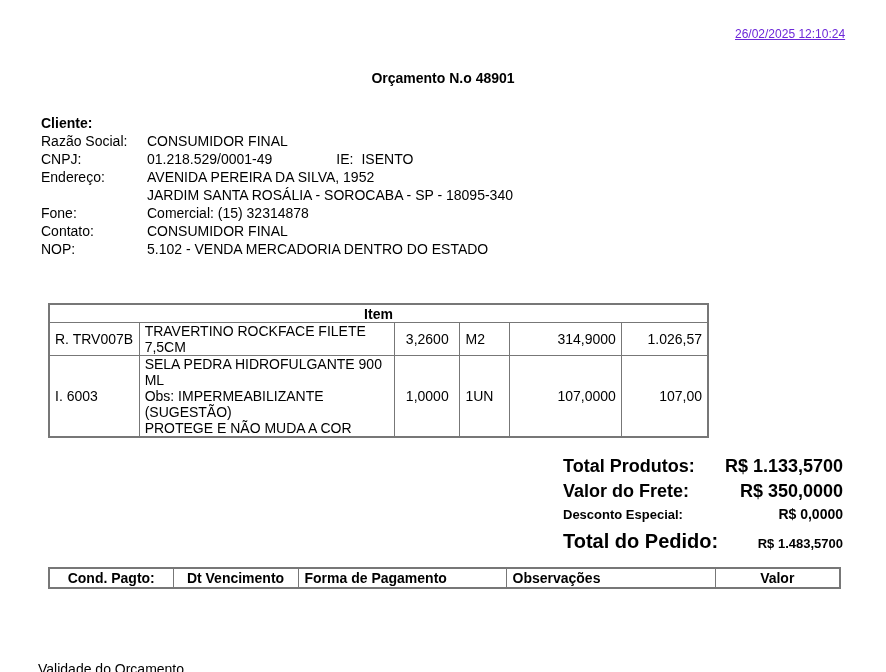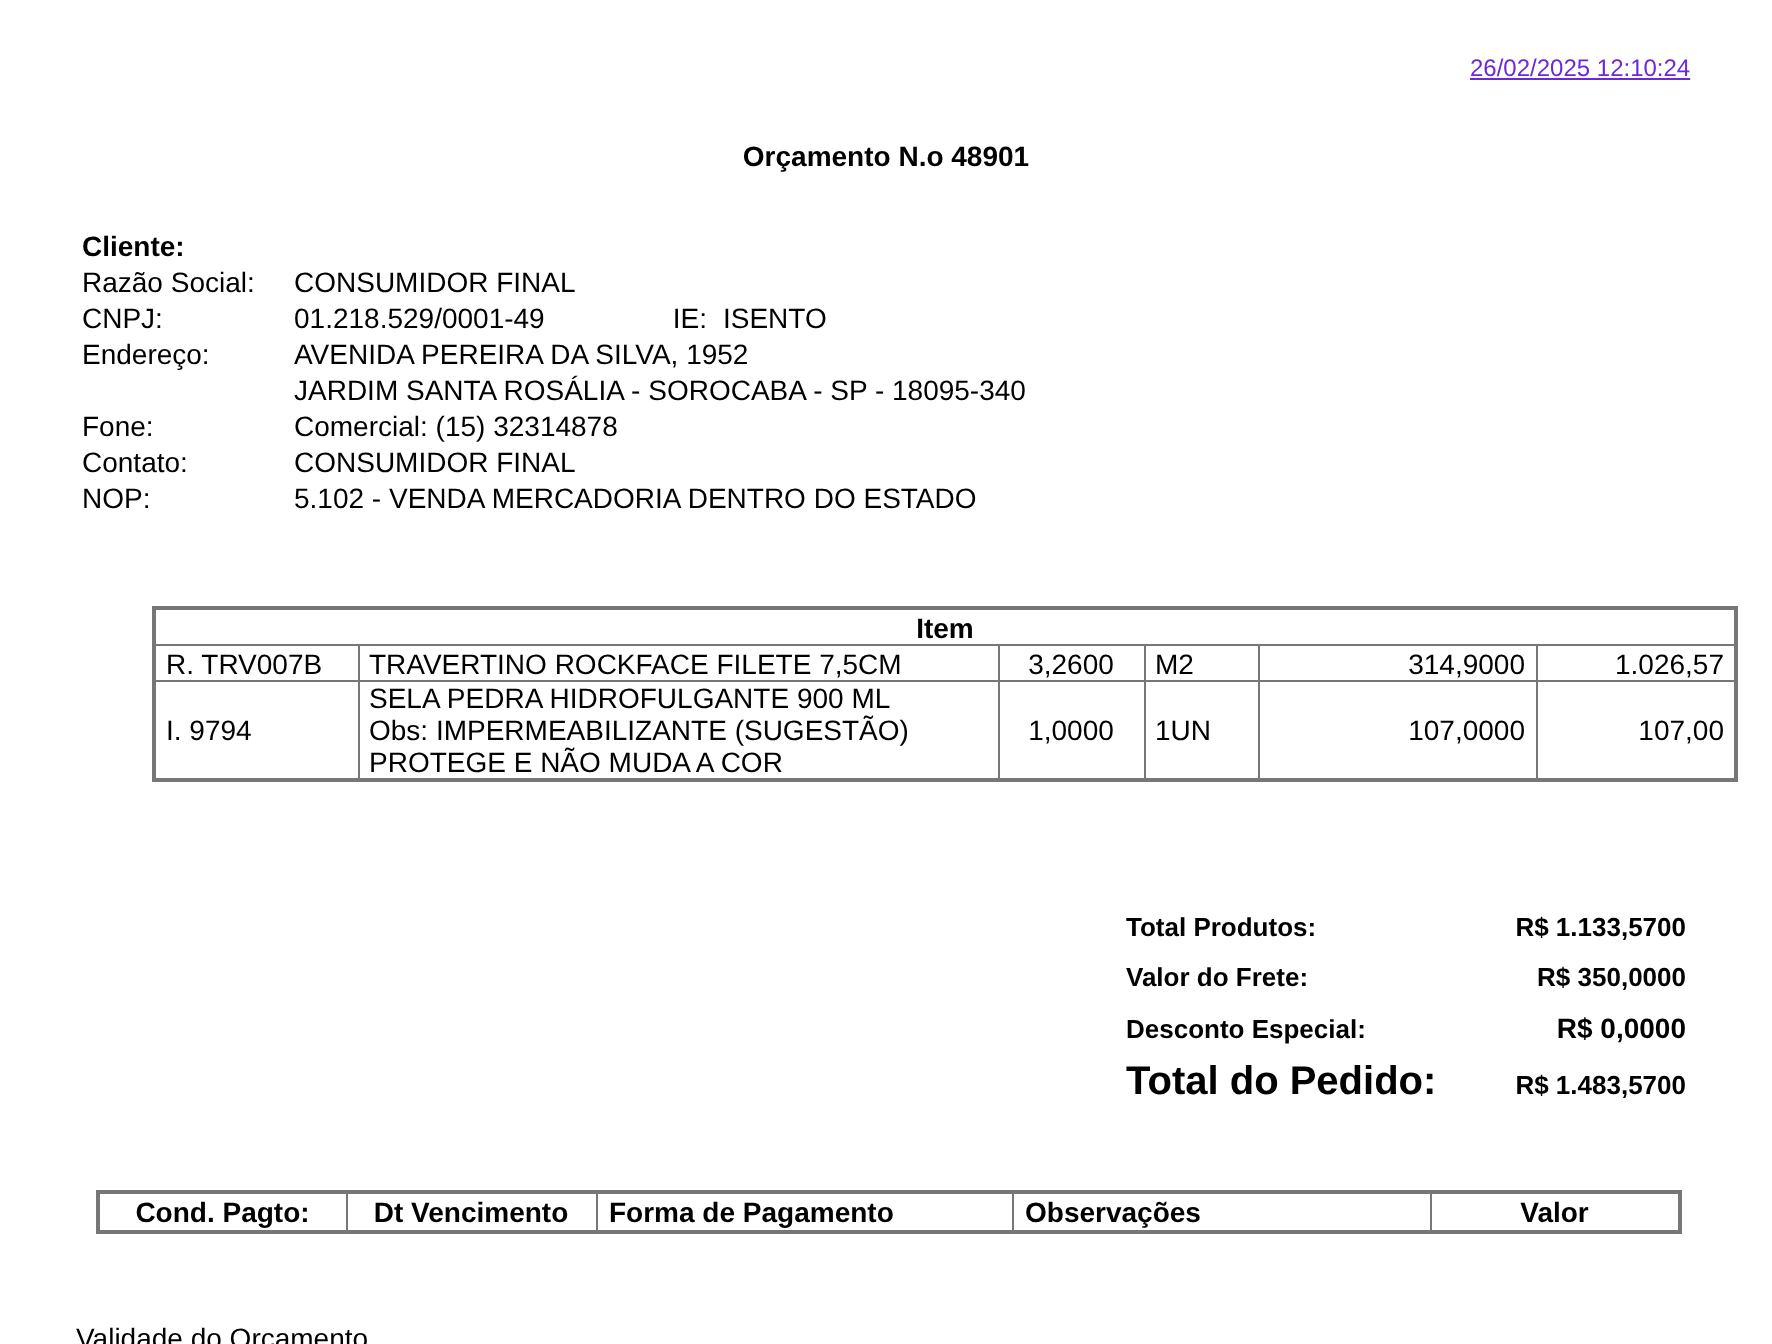--- a/index.html
+++ b/index.html
@@ -26,9 +26,8 @@
 
   table { border-collapse: collapse; font-size: 14px; }
   table.items {
-    position: absolute; left: 48px; top: 303px; width: 793px;
+    position: absolute; left: 48px; top: 303px; width: 661px;
     border: 2px solid #777;
-    margin-left: 28px;
   }
   table.items td, table.items th {
     border: 1px solid #777; padding: 0 5px; height: 17px; line-height: 16px;

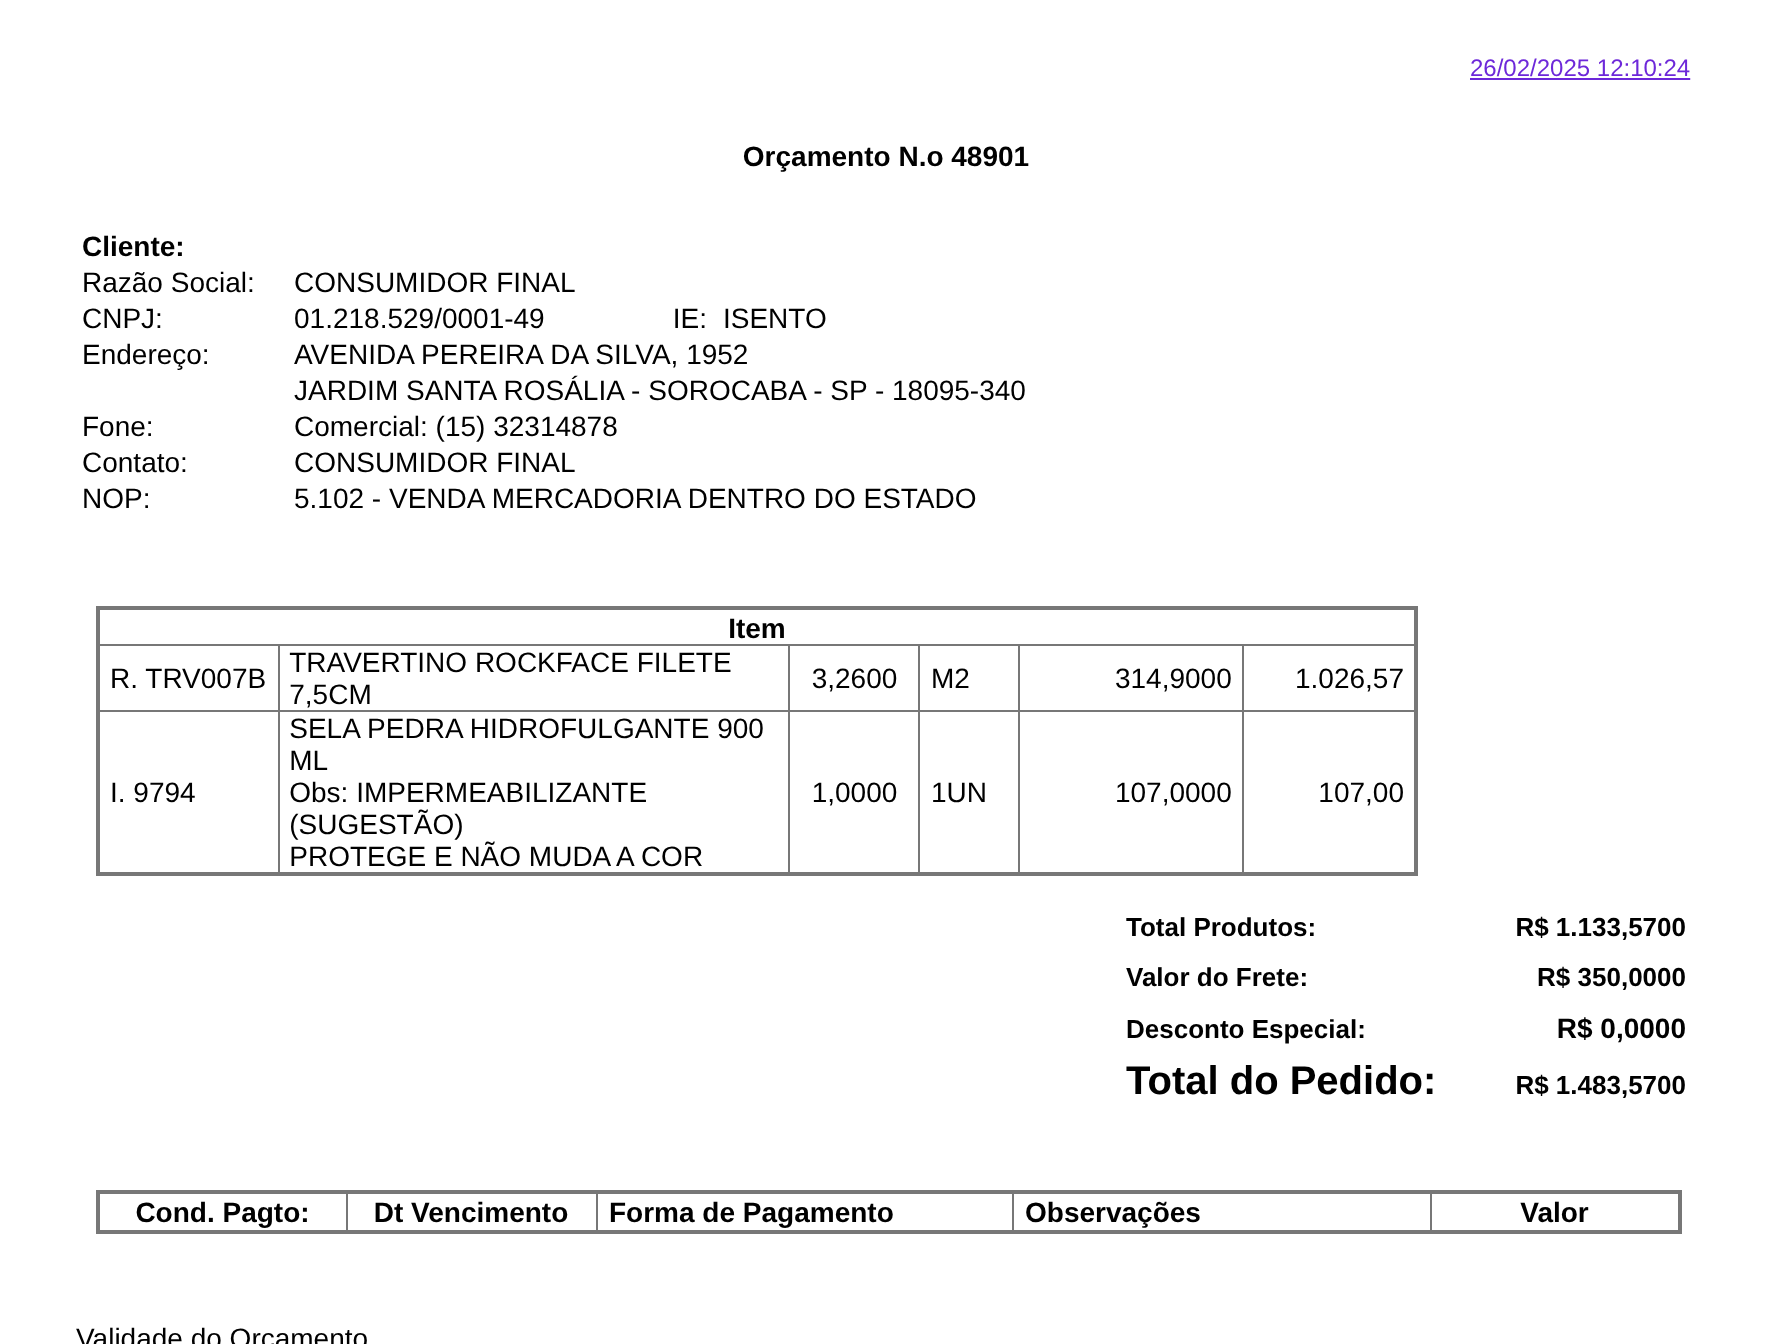--- a/index.html
+++ b/index.html
@@ -121,7 +121,7 @@
     <td class="r">1.026,57</td>
   </tr>
   <tr>
-    <td class="l">I. 9794</td>
+    <td class="l">I. 6003</td>
     <td class="l">
       <div>SELA PEDRA HIDROFULGANTE 900 ML</div>
       <div>Obs: IMPERMEABILIZANTE (SUGESTÃO)</div>

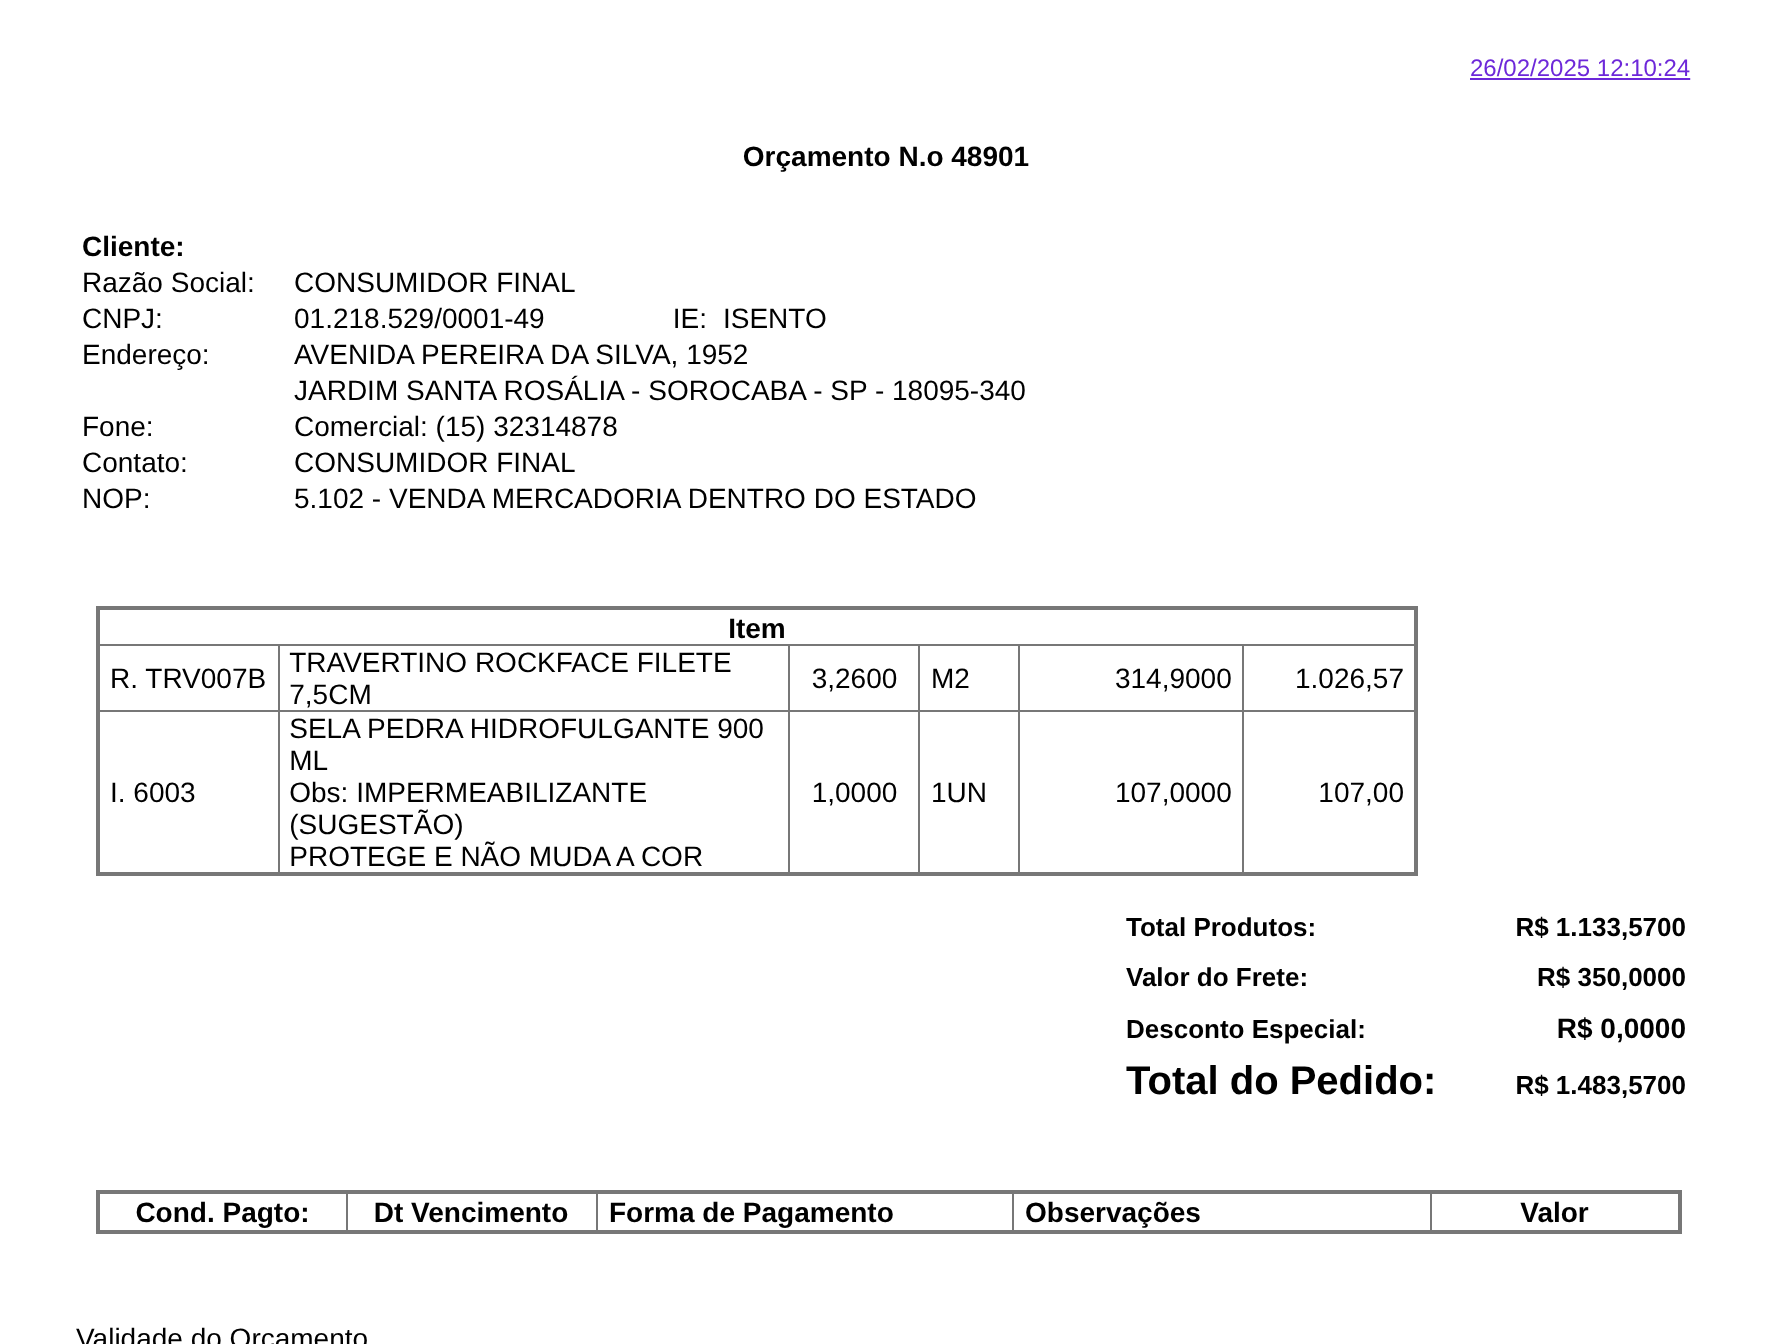--- a/index.html
+++ b/index.html
@@ -41,7 +41,7 @@
     position: absolute; left: 563px; top: 456px; width: 280px; font-weight: bold;
   }
   .totals .row { display: flex; justify-content: space-between; align-items: baseline; }
-  .totals .t1 { height: 25px; font-size: 13px; gap: 28px; }
+  .totals .t1 { height: 25px; font-size: 18px; gap: 28px; }
   .totals .t3 { font-size: 14px; font-weight: bold; }
   .totals .big { font-size: 20px; font-weight: 900; }
 

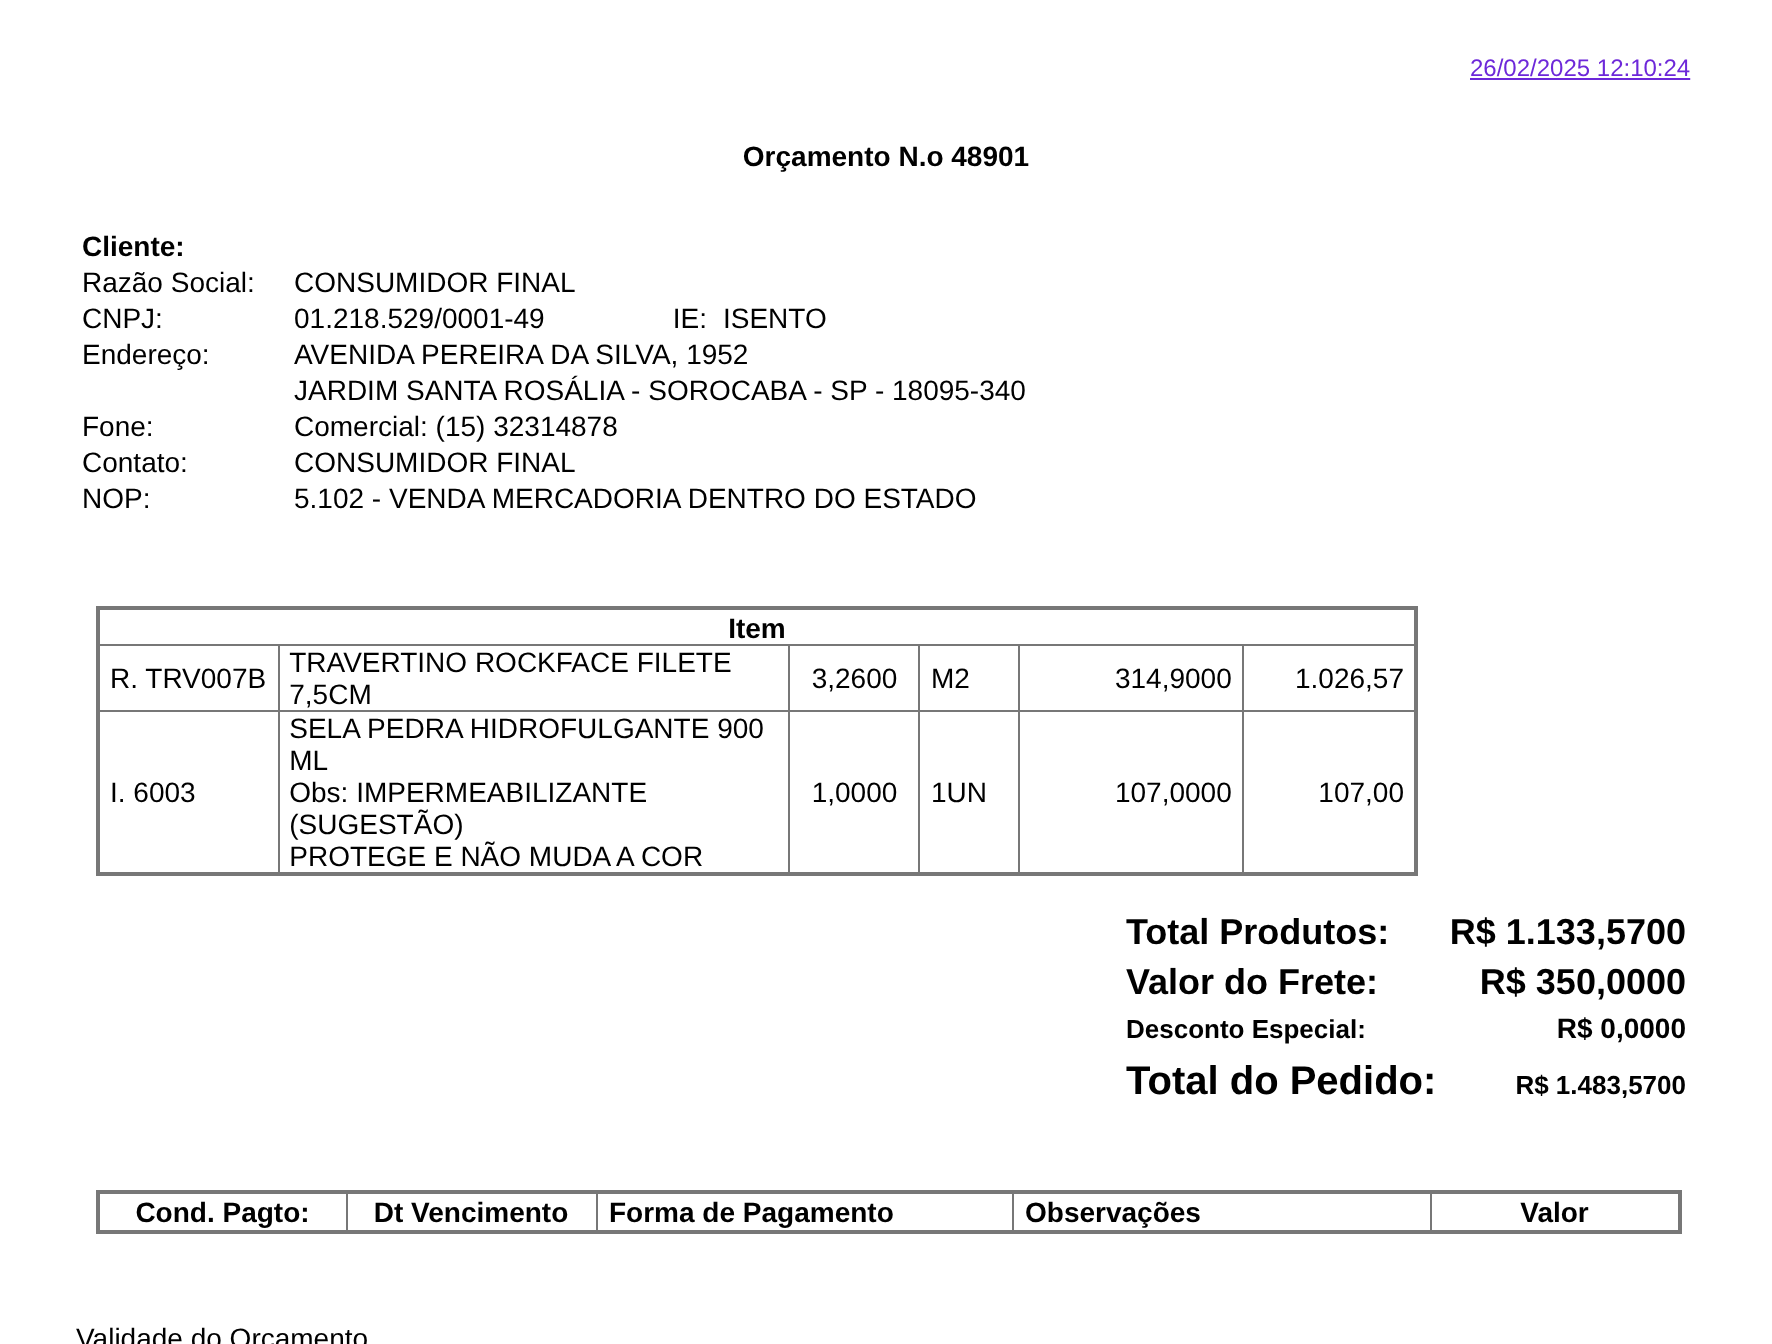--- a/index.html
+++ b/index.html
@@ -46,7 +46,7 @@
   .totals .big { font-size: 20px; font-weight: 900; }
 
   table.pay {
-    position: absolute; left: 48px; top: 595px; width: 793px;
+    position: absolute; left: 48px; top: 567px; width: 793px;
     border: 2px solid #777;
   }
   table.pay td, table.pay th {

